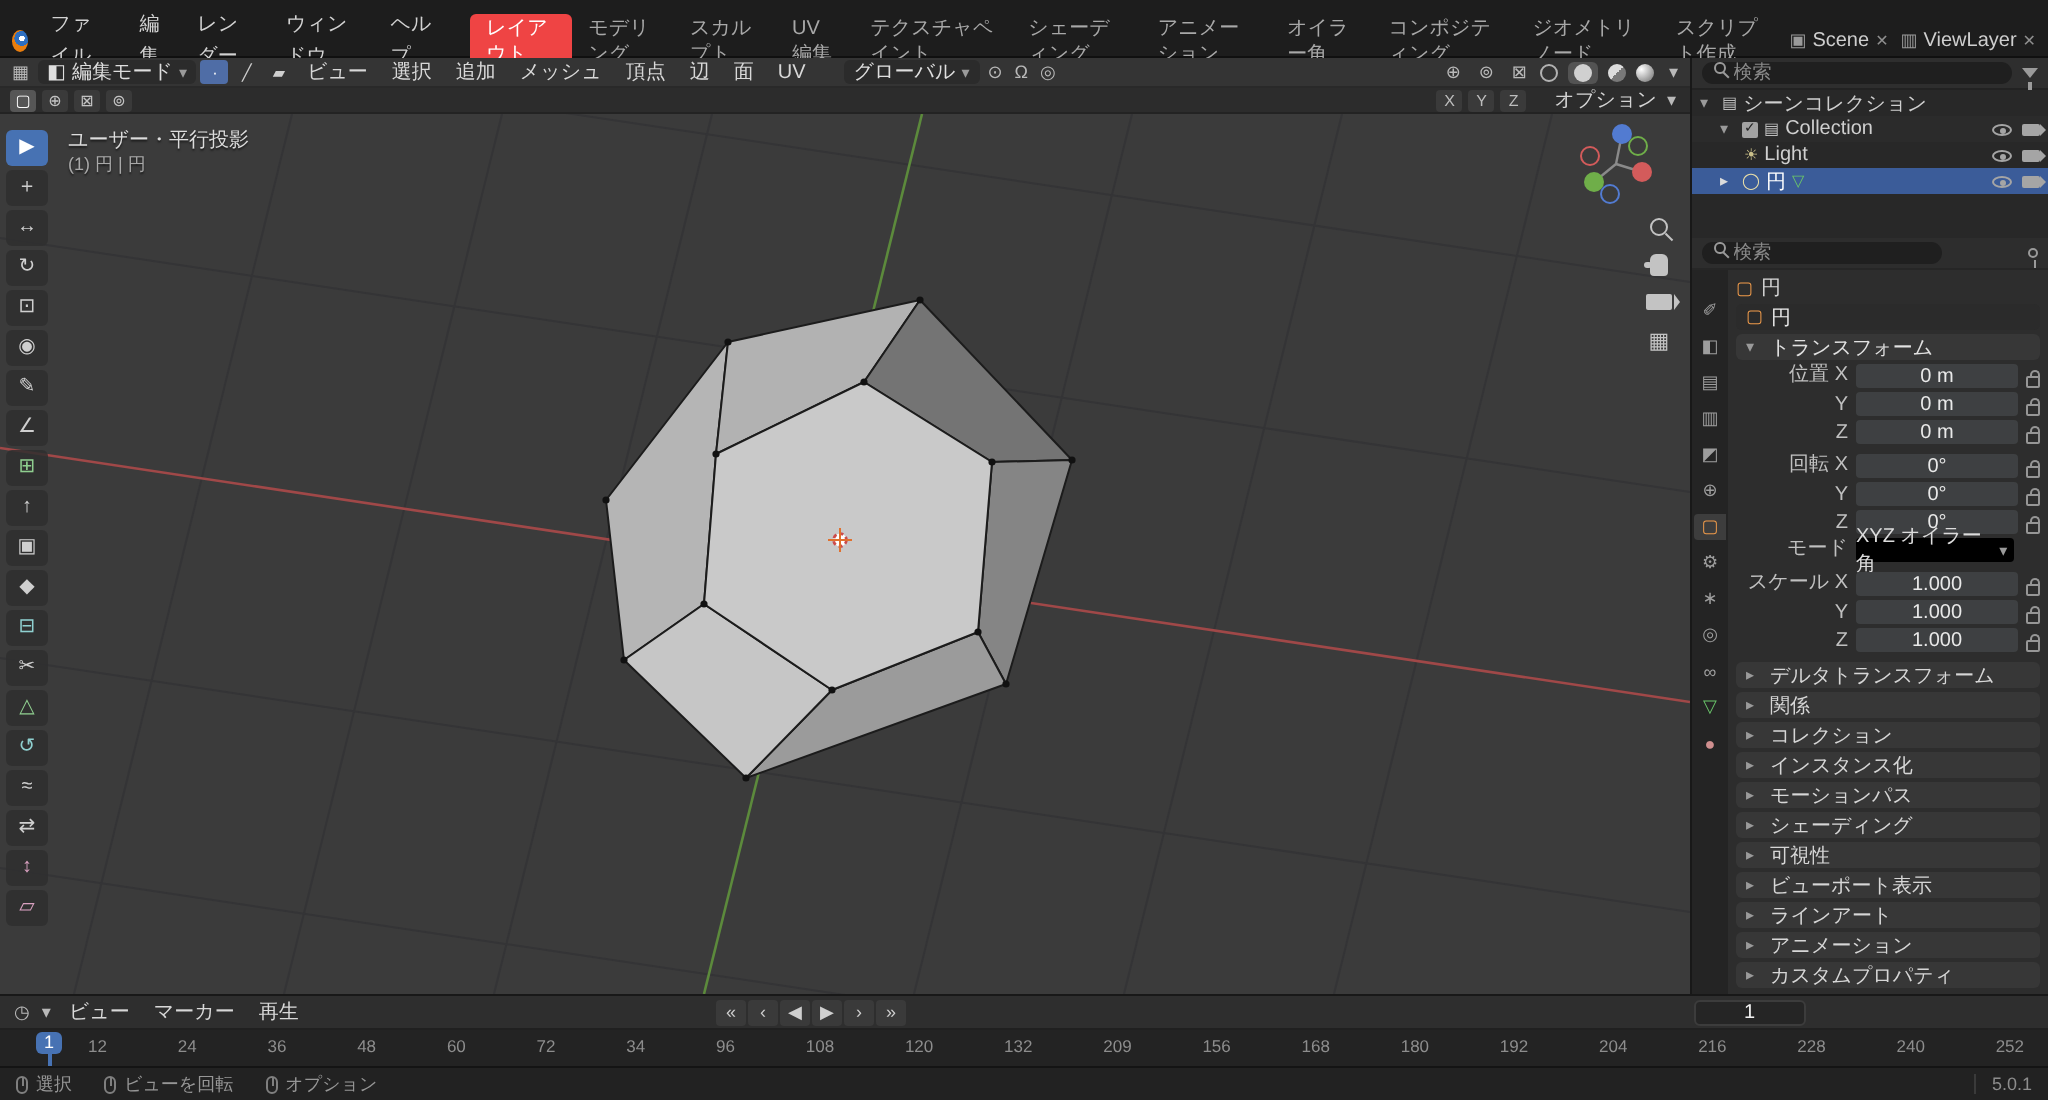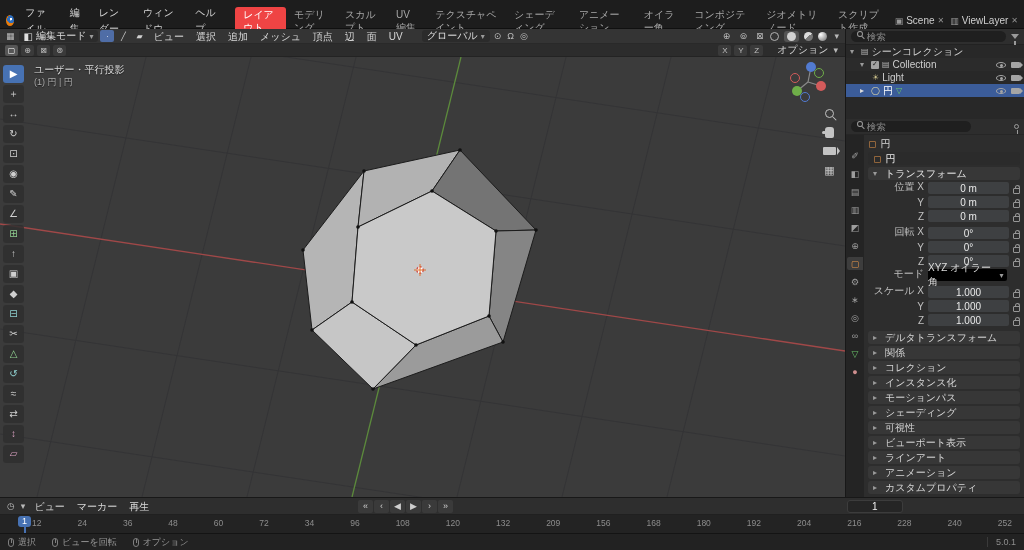--- a/index.html
+++ b/index.html
@@ -123,7 +123,7 @@
   .tl-frame { width:56px; height:13px; background:#252525; border:1px solid #3c3c3c; border-radius:3px; color:#f0f0f0; display:flex; align-items:center; justify-content:center; }
   .tl-se { height:13px; background:#4b4b4b; border-radius:3px; padding:0 8px; display:flex; gap:5px; color:#ededed;margin-top:40px; }
   .ruler { position:relative; height:18px; background:#232323; }
-  .ticks { position:absolute; left:32px; right:12px; top:3px; display:flex; justify-content:space-between; color:#8d8d8d; font-size:8.5px;text-align:right; }
+  .ticks { position:absolute; left:44px; right:12px; top:3px; display:flex; justify-content:space-between; color:#8d8d8d; font-size:8.5px;text-align:right; }
   .playhead { position:absolute; left:18px; top:1px; display:flex; flex-direction:column; align-items:center; }
   .ph-pill { background:#4772b3; color:#fff; border-radius:3px; padding:0 4px; height:11px; line-height:11px; font-size:9px; }
   .ph-line { width:2px; height:6px; background:#4772b3; }

